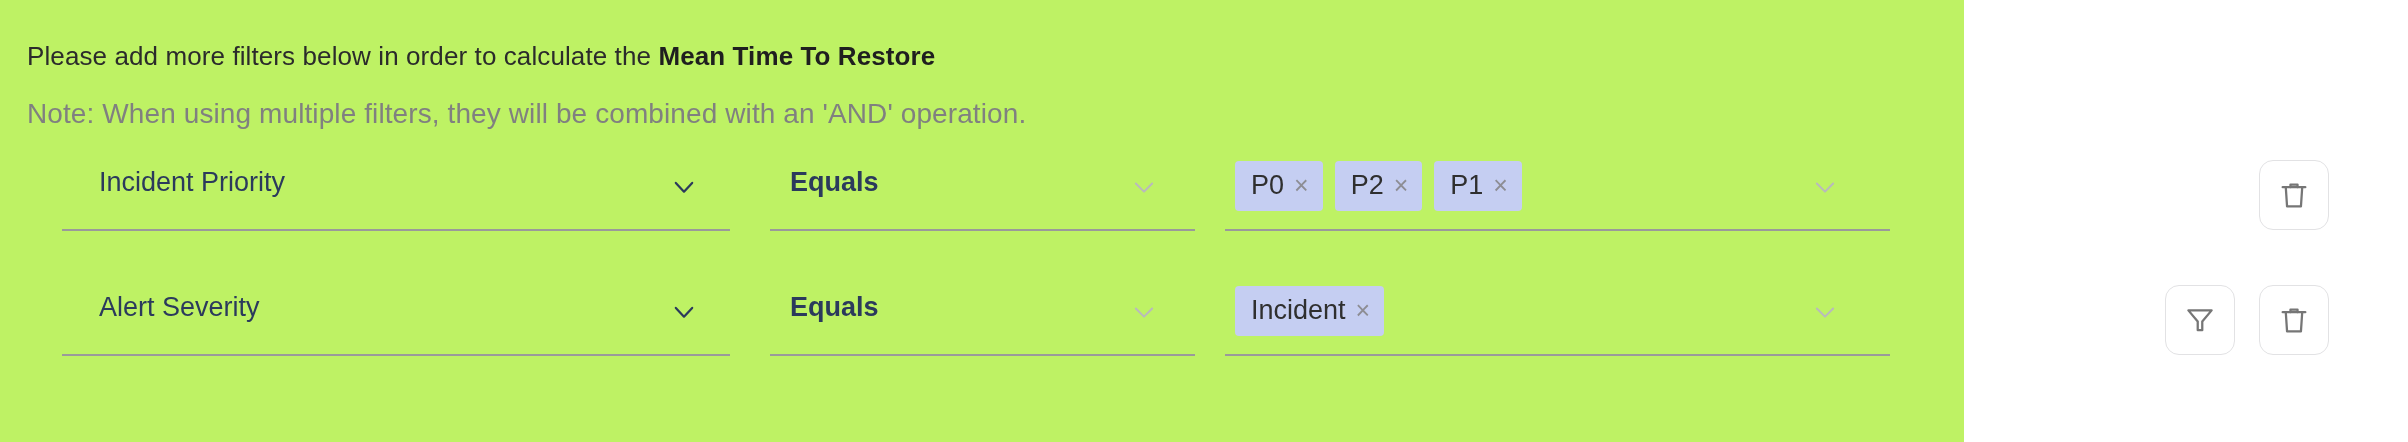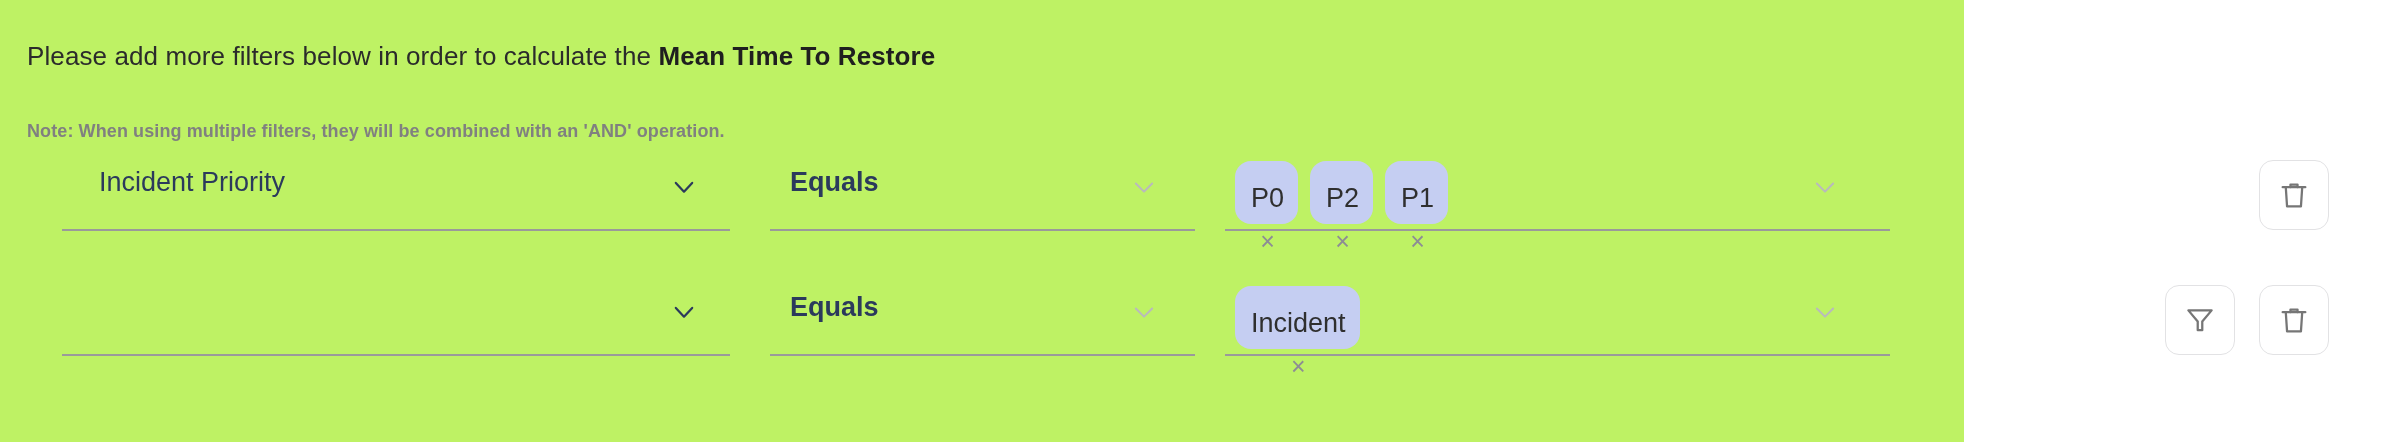--- a/index.html
+++ b/index.html
@@ -41,13 +41,12 @@
   .note {
     position: absolute;
     left: 27px;
-    top: 116px;
-    font-size: 18px;
+    top: 99px;
+    font-size: 28px;
     line-height: 30px;
     color: #808080;
     white-space: nowrap;
     letter-spacing: 0.1px;
-    font-weight: bold;
   }
 
   .filter-row {

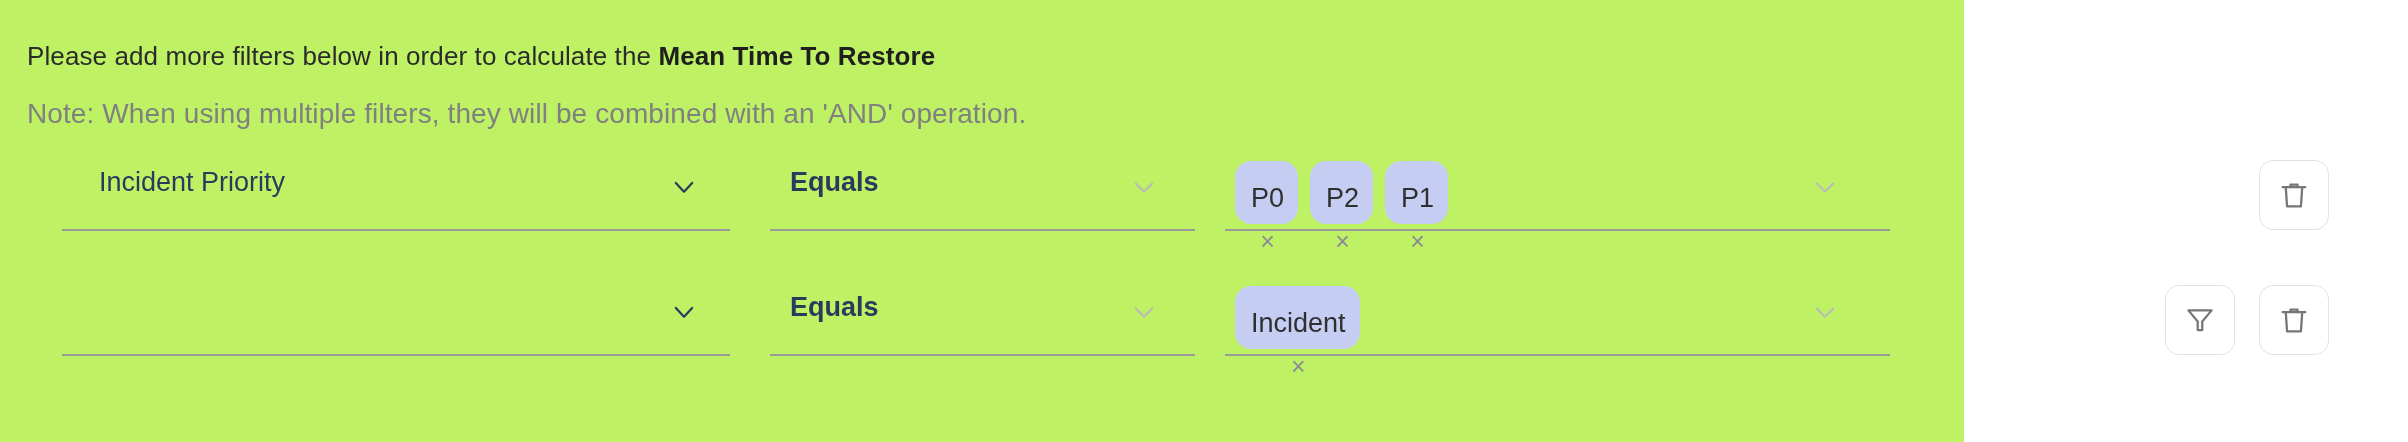--- a/index.html
+++ b/index.html
@@ -115,11 +115,10 @@
     align-items: center;
     gap: 10px;
     background: #c5cef2;
-    border-radius: 16px;
-    padding: 19px 14px 8px 16px;
+    border-radius: 4px;
+    padding: 6px 14px 8px 16px;
     height: 36px;
     box-sizing: content-box;
-    flex-direction: column;
   }
   .token-label {
     font-size: 27px;

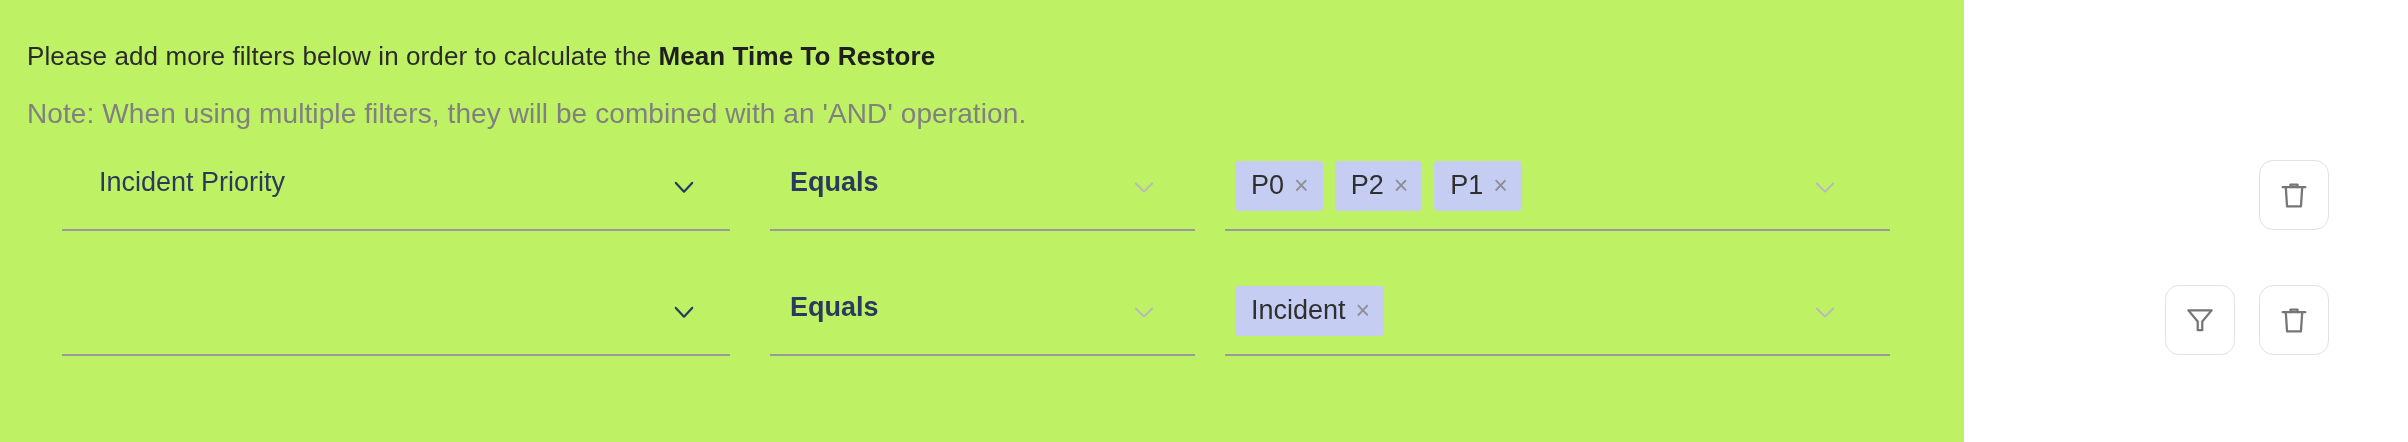--- a/index.html
+++ b/index.html
@@ -224,6 +224,7 @@
   <div class="filter-row row-2">
 
     <div class="field f-attr">
+      <div class="field-text">Alert Severity</div>
       <div class="chev">
         <svg viewBox="0 0 24 24" fill="none" stroke="#2b3a5c" stroke-width="1.9" stroke-linecap="round" stroke-linejoin="round">
             <path d="M5 8.5 L12 16 L19 8.5"></path>

